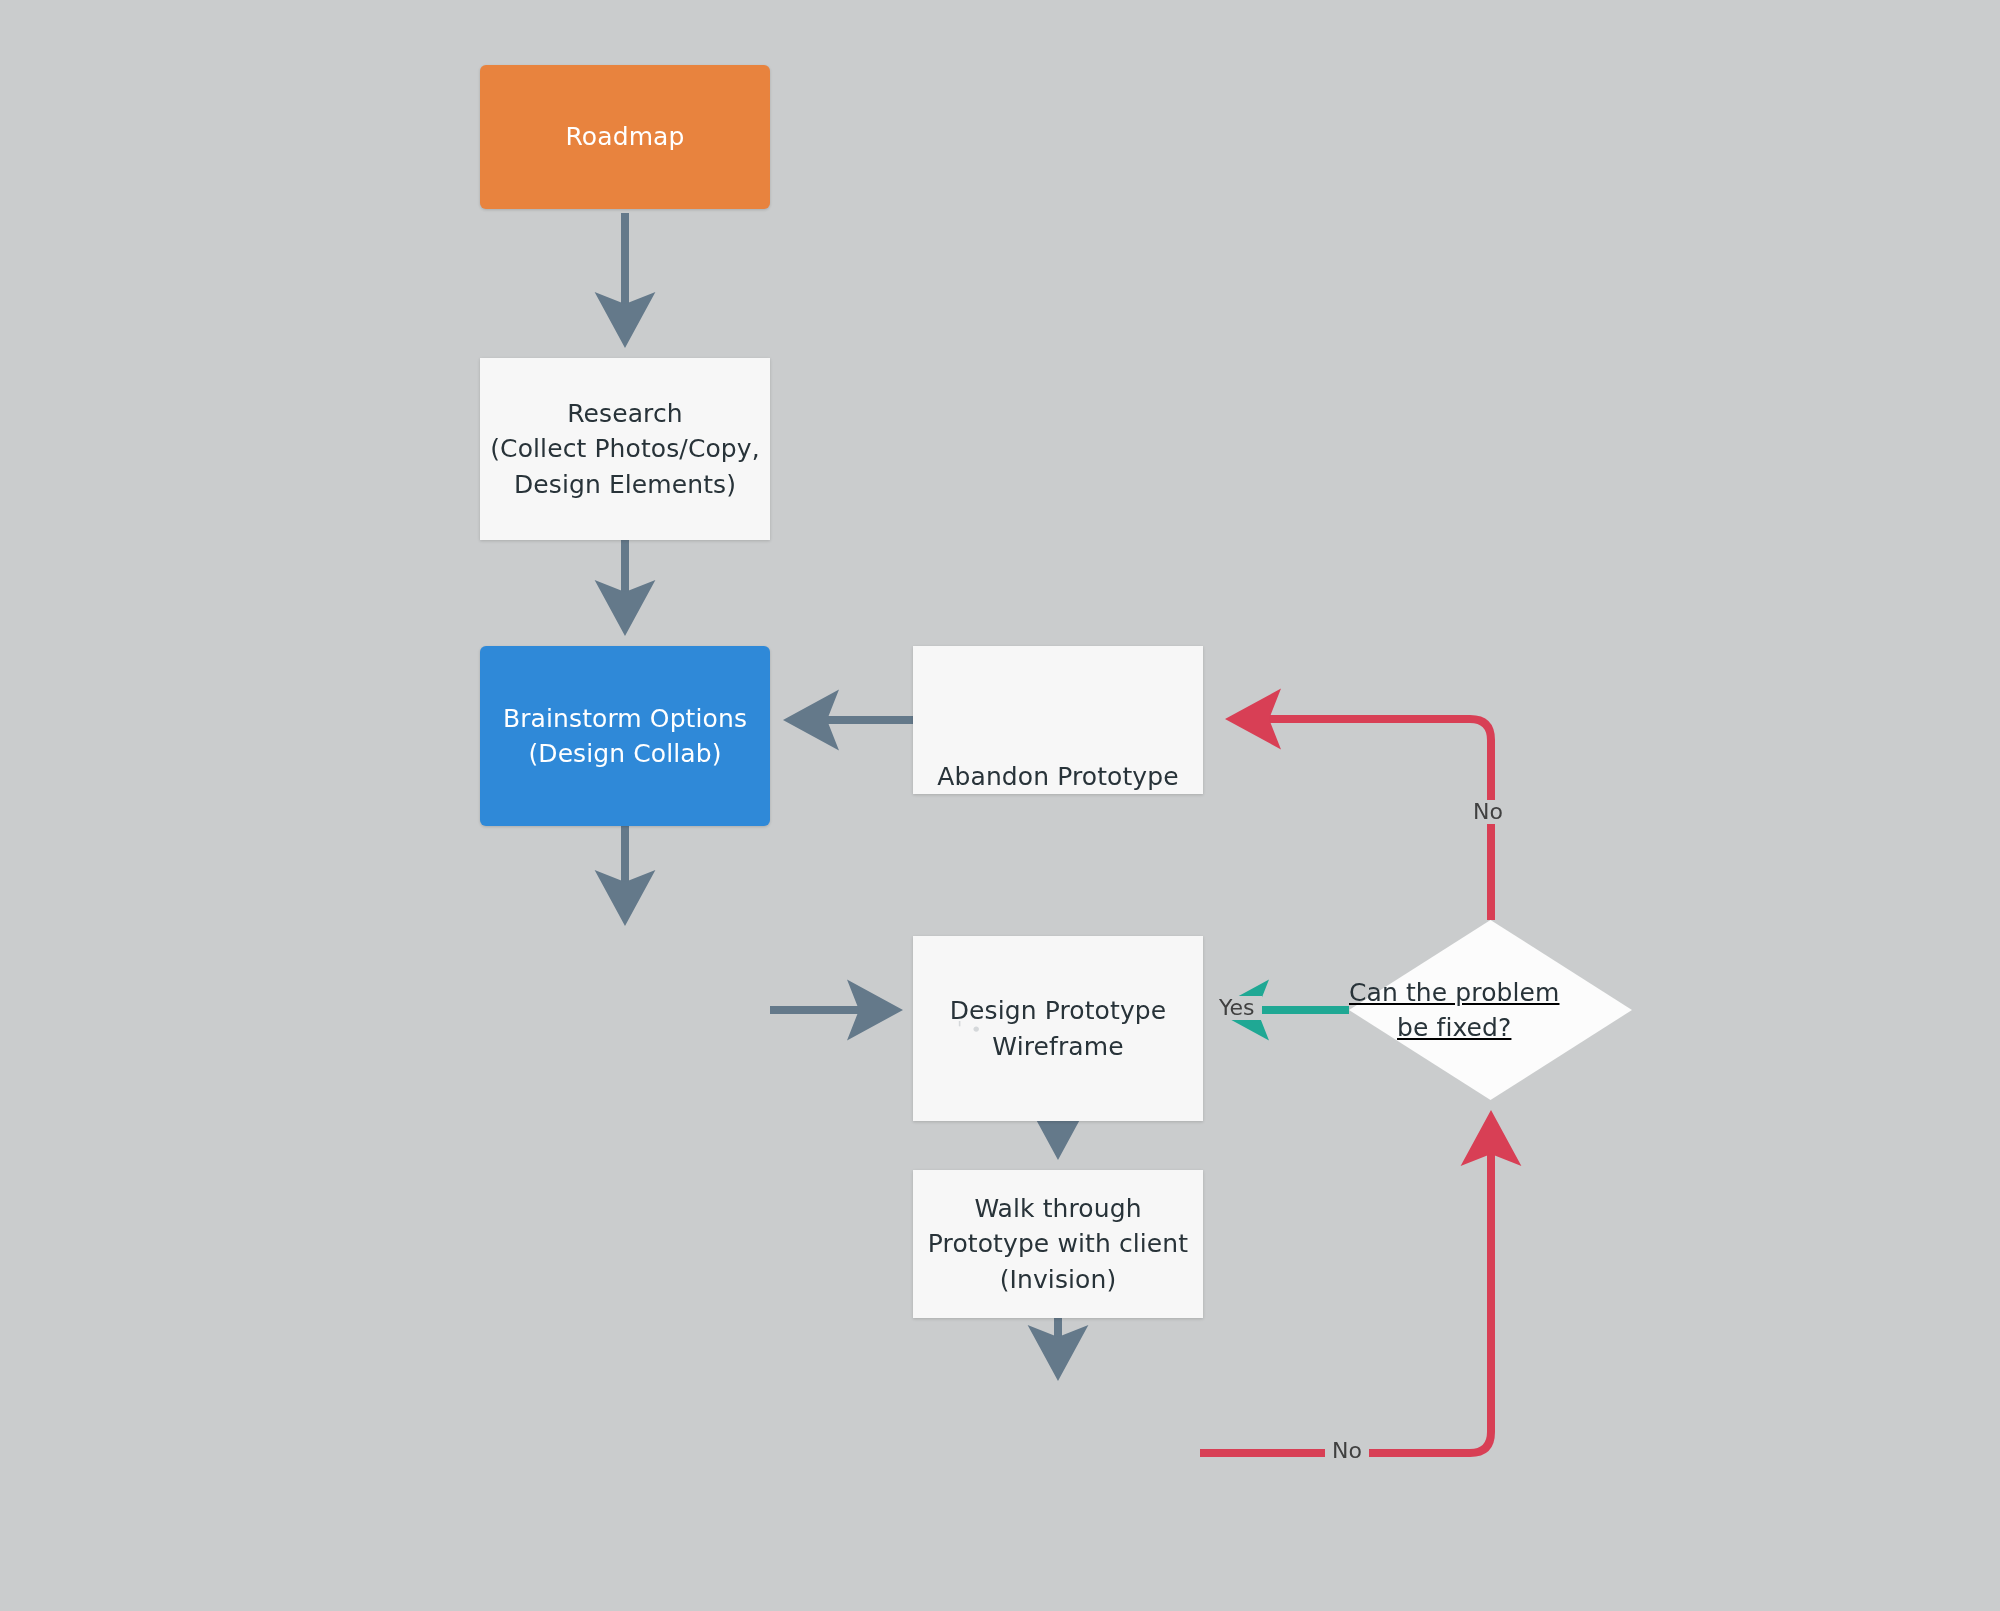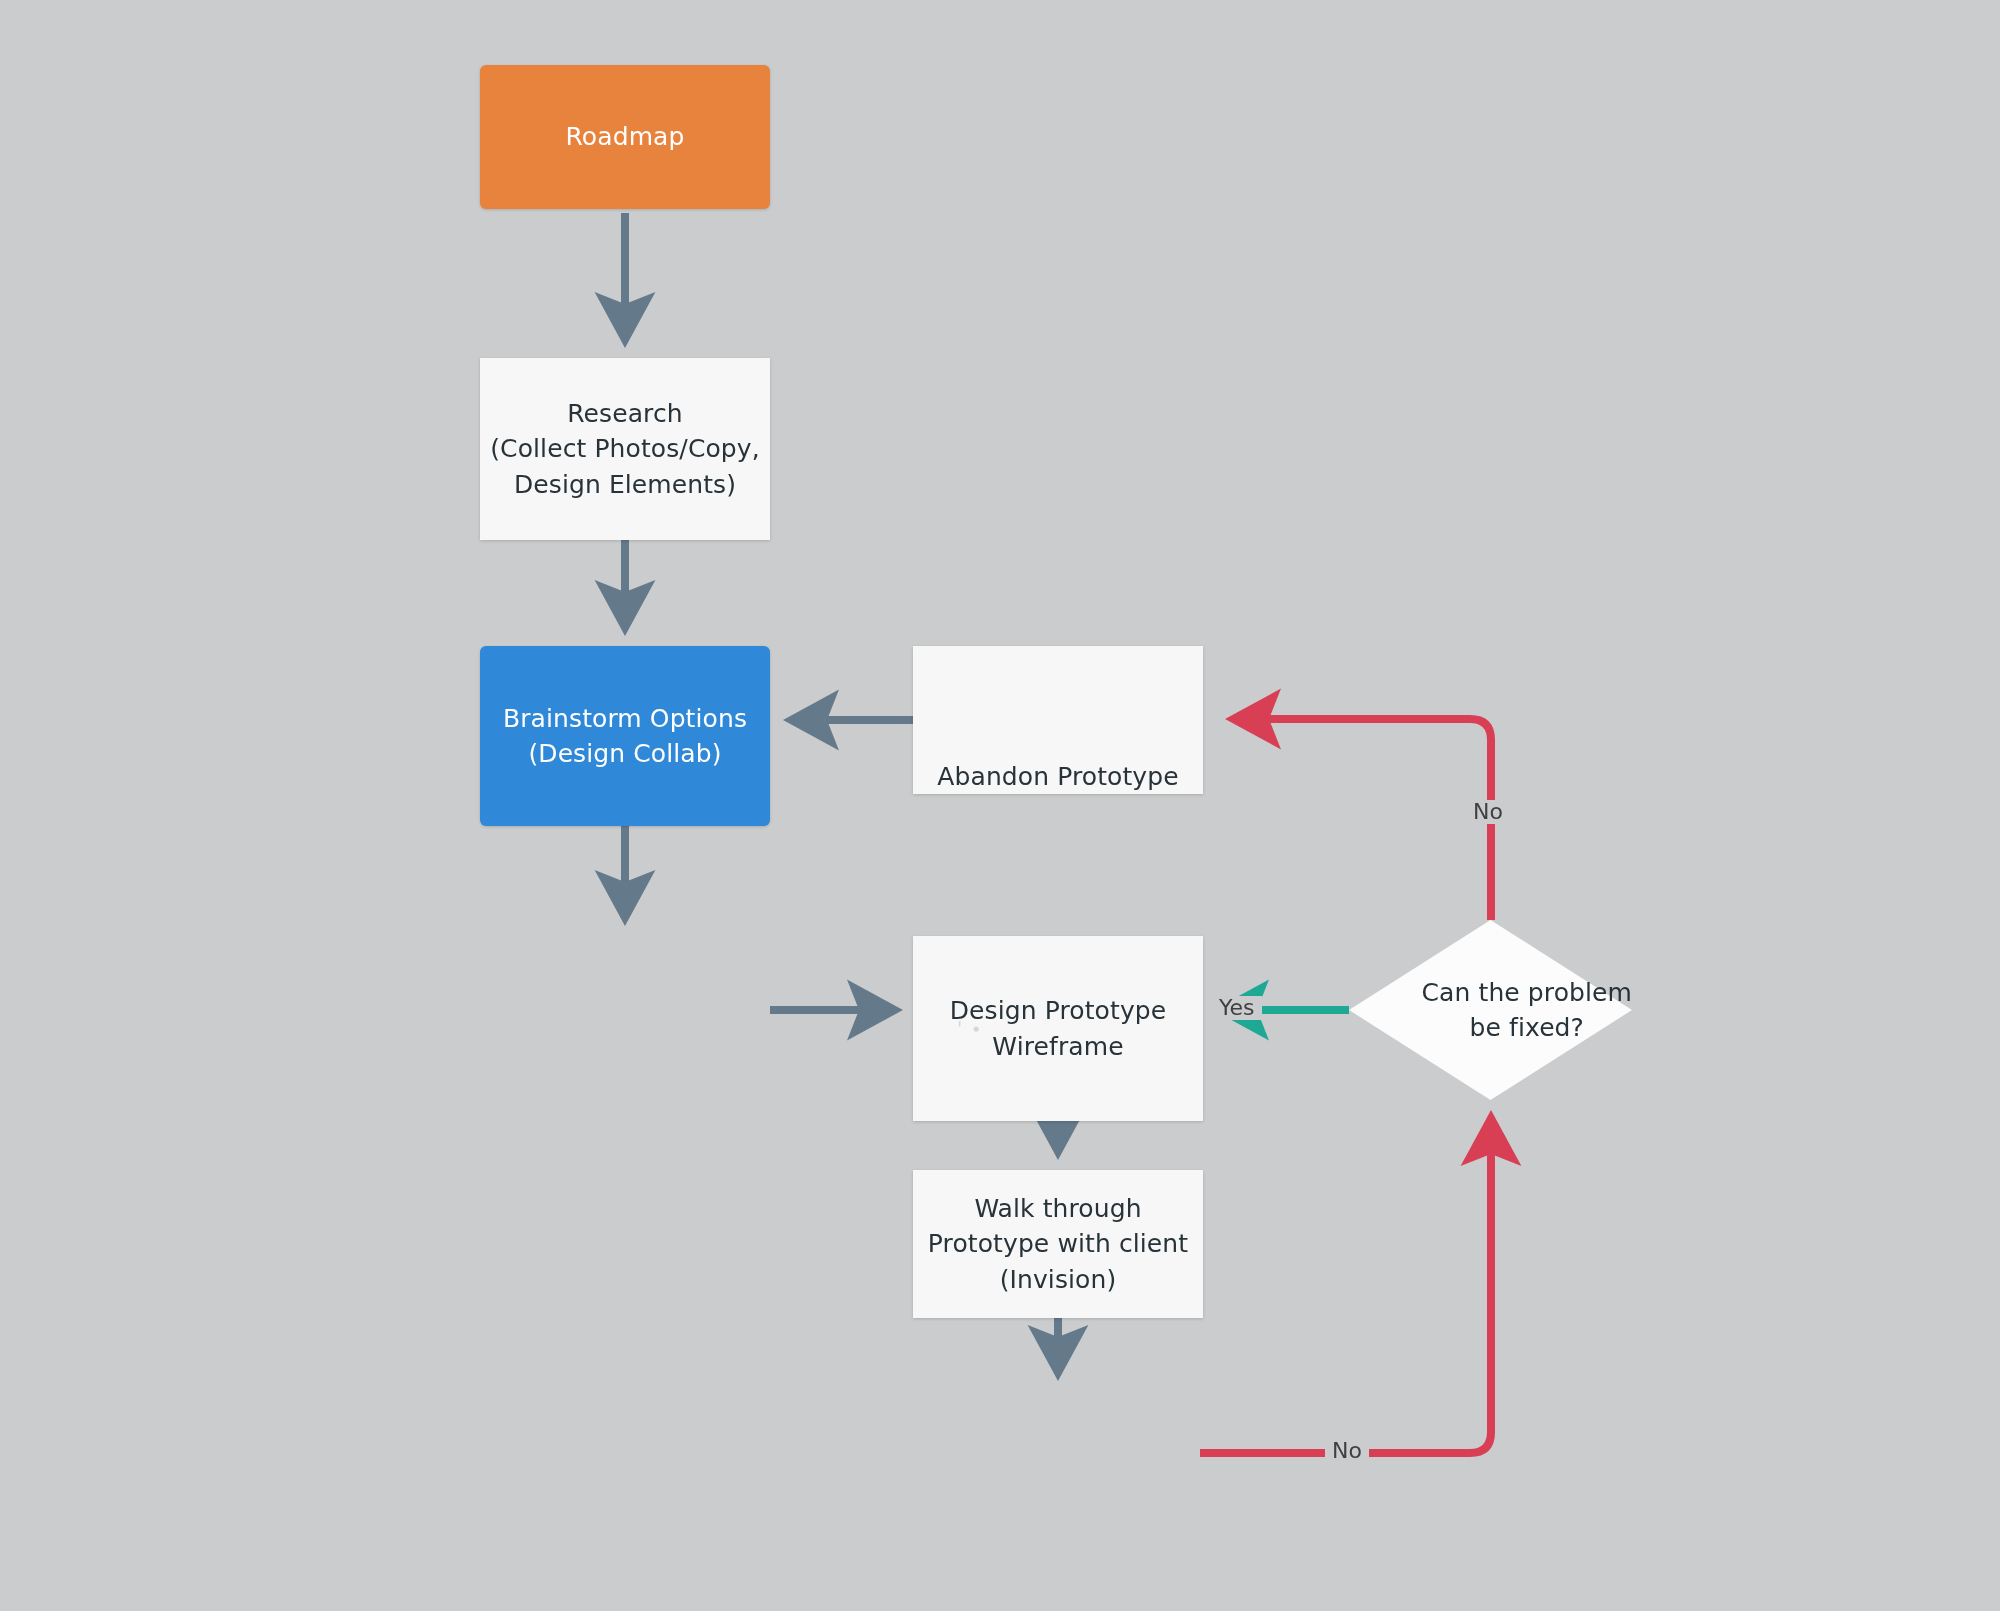--- a/index.html
+++ b/index.html
@@ -57,7 +57,8 @@
     position: absolute;
     display: flex;
     align-items: center;
-    justify-content: flex-end;
+    justify-content: flex-start;
+    text-decoration: underline;
   }
   .diamond-shape {
     position: absolute;

